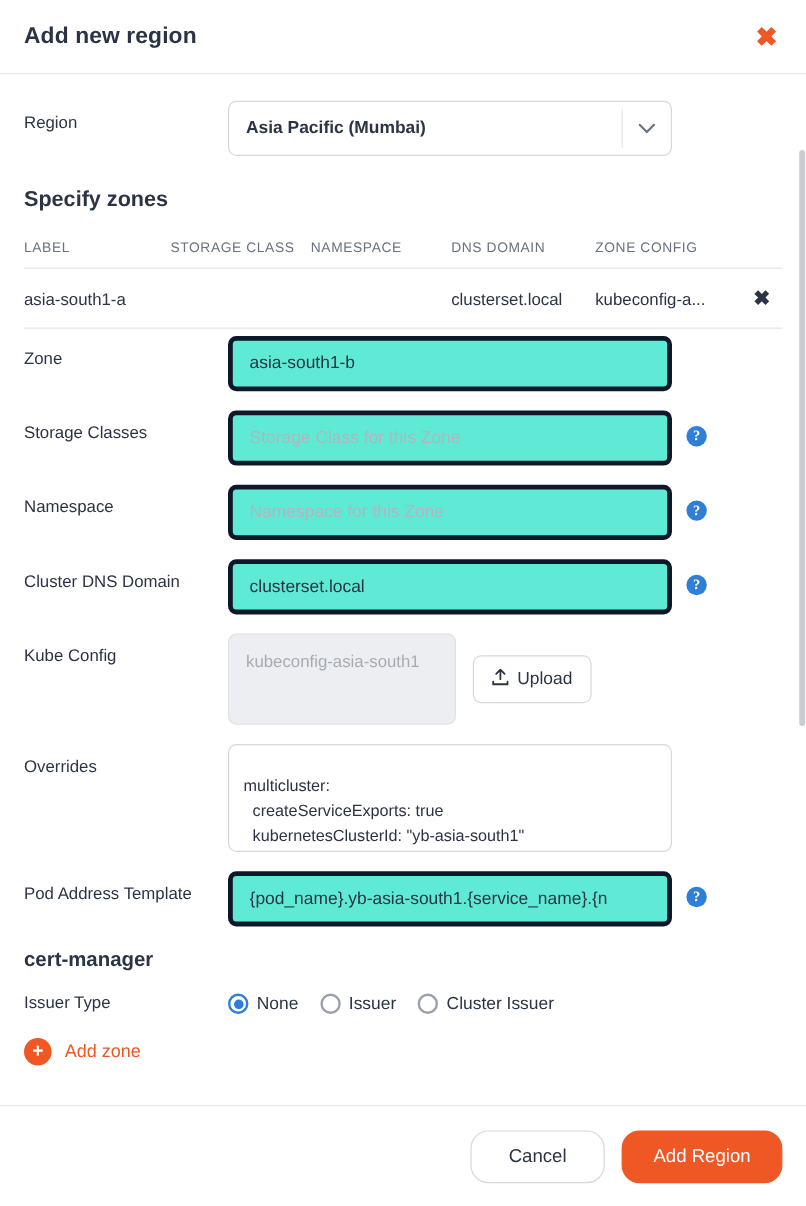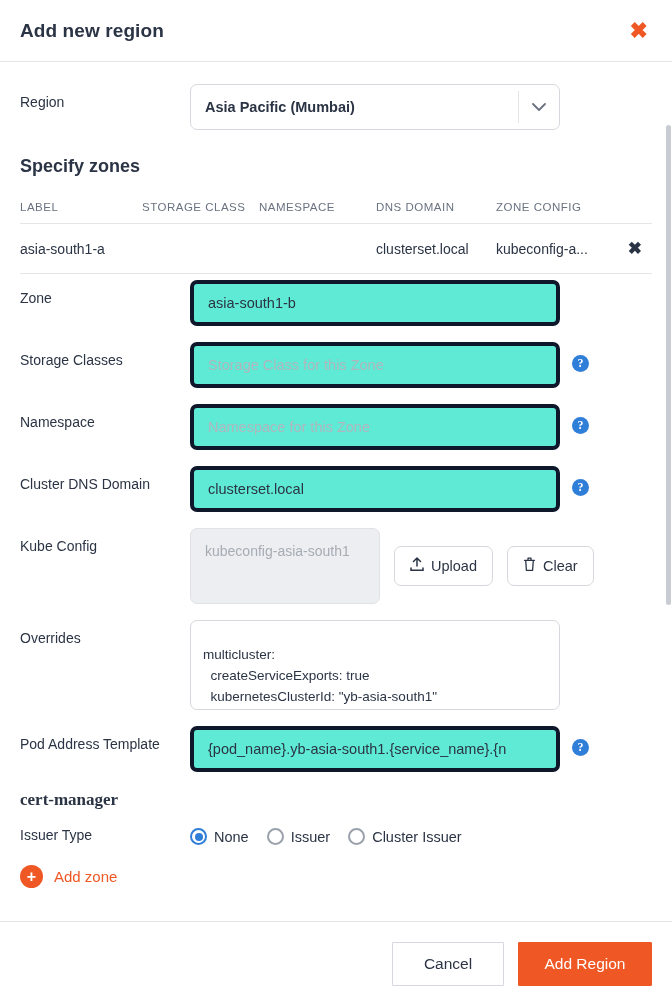--- a/index.html
+++ b/index.html
@@ -390,14 +390,6 @@
             </svg>
           </span>
           <span>Upload</span>
-        </div>
-        <div class="kc-btn">
-          <span>
-            <svg width="13" height="15" viewBox="0 0 13 15">
-              <path d="M1.5 3.3h10M5 1.2h3v2.1H5zM2.7 3.3l.7 10h6.2l.7-10" stroke="#2b3445" stroke-width="1.3" fill="none" stroke-linejoin="round" stroke-linecap="round"></path>
-            </svg>
-          </span>
-          <span>Clear</span>
         </div>
       </div>
     </div>

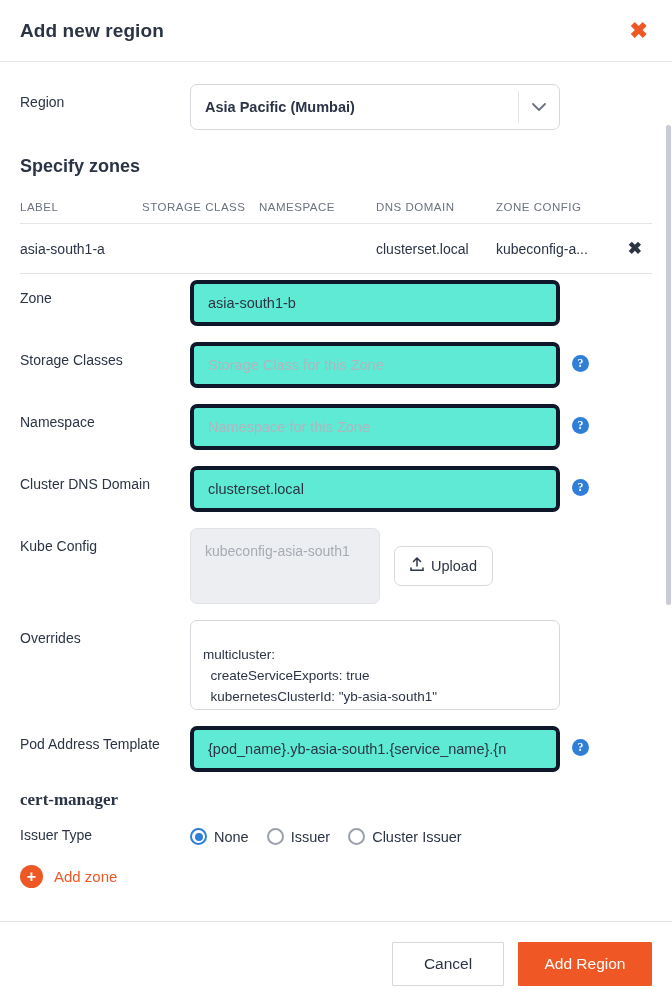--- a/index.html
+++ b/index.html
@@ -207,7 +207,6 @@
     font-size: 17px;
     font-weight: bold;
     margin: 18px 0 12px 0;
-    font-family: Liberation Serif, serif;
   }
   .radio-group {
     display: flex;

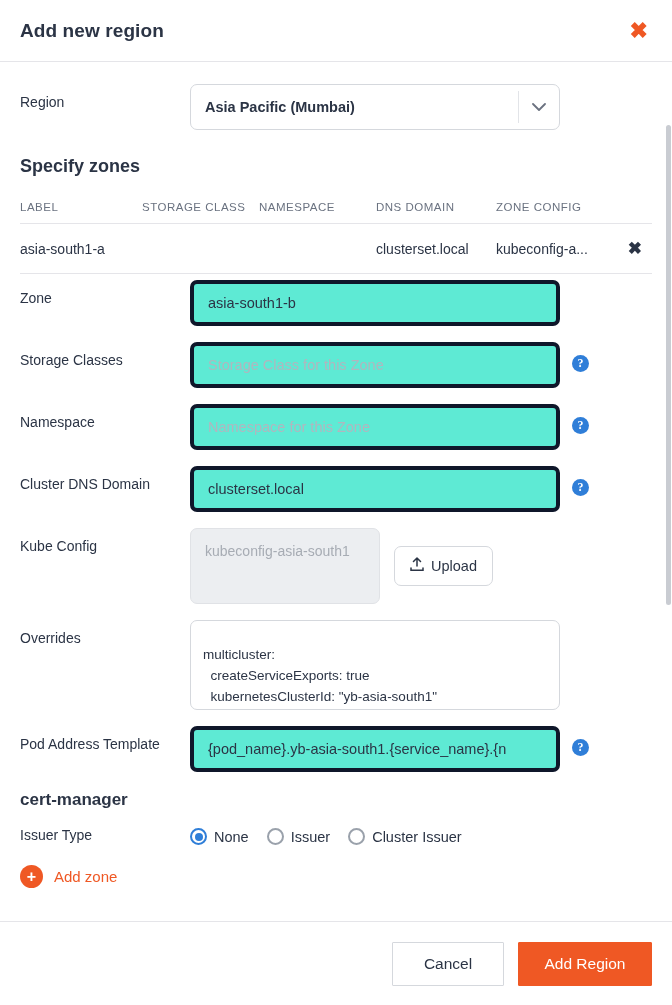--- a/index.html
+++ b/index.html
@@ -270,7 +270,7 @@
   }
   .btn {
     height: 44px;
-    border-radius: 1px;
+    border-radius: 15px;
     font-size: 15.5px;
     padding: 0 24px;
     cursor: pointer;

